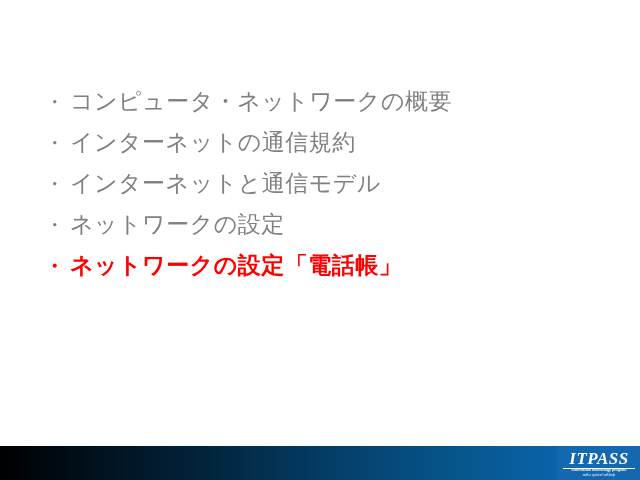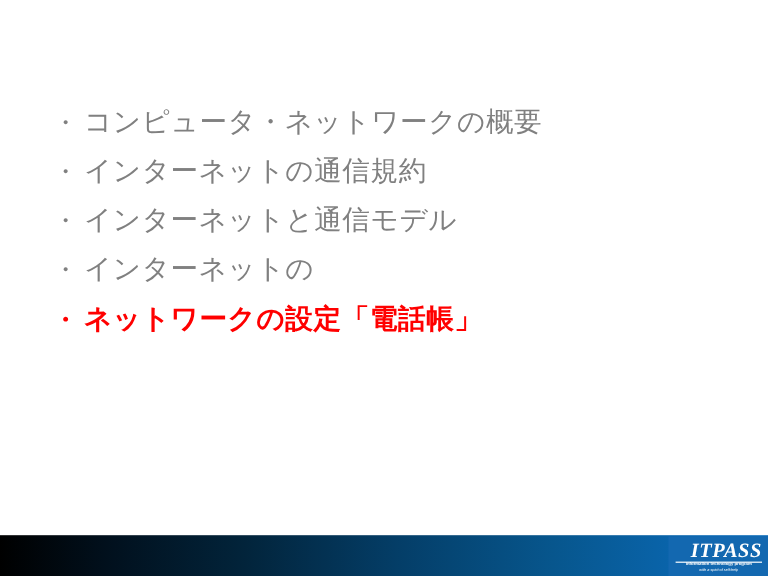--- a/index.html
+++ b/index.html
@@ -195,7 +195,7 @@
 
     <li class="bullet-row">
       <span class="bullet-mark">・</span>
-      <span class="bullet-text">インターネットの</span>
+      <span class="bullet-text">ネットワークの設定</span>
     </li>
 
     <li class="bullet-row is-emphasis">

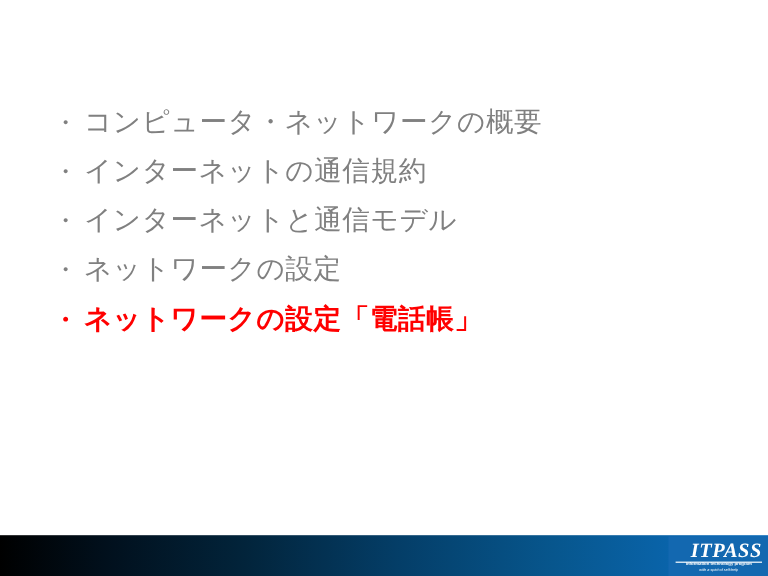--- a/index.html
+++ b/index.html
@@ -139,7 +139,7 @@
     line-height: 18px;
     color: #ffffff;
     letter-spacing: 0.5px;
-    text-align: right;
+    text-align: center;
     border-bottom: 1px solid #ffffff;
   }
   .logo-tagline-1 {

